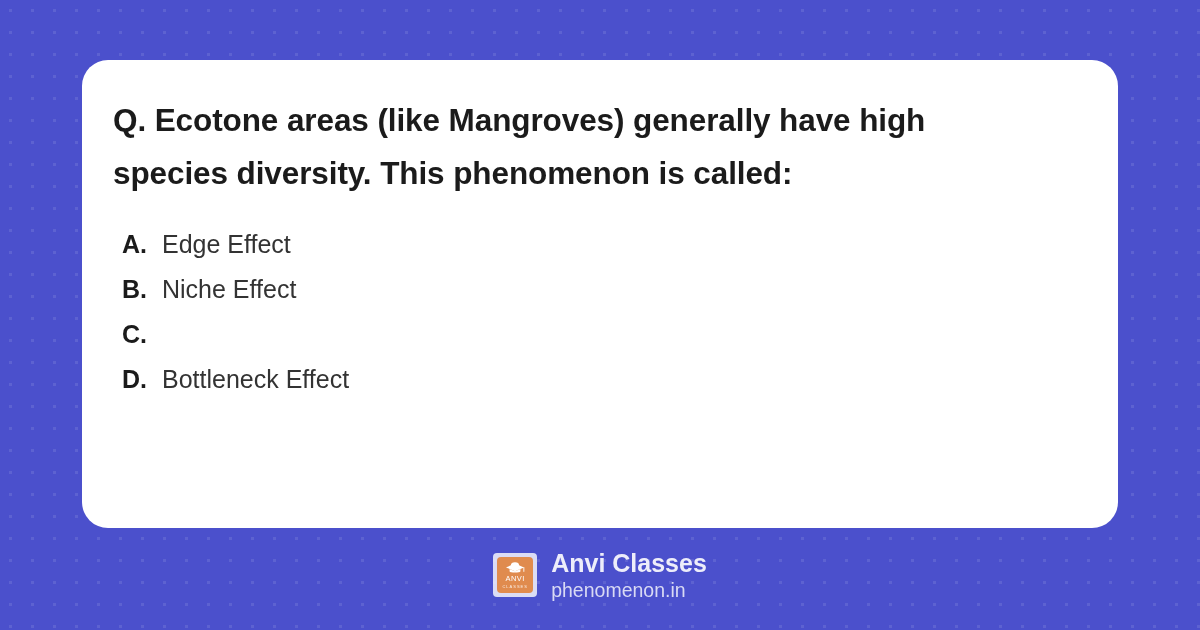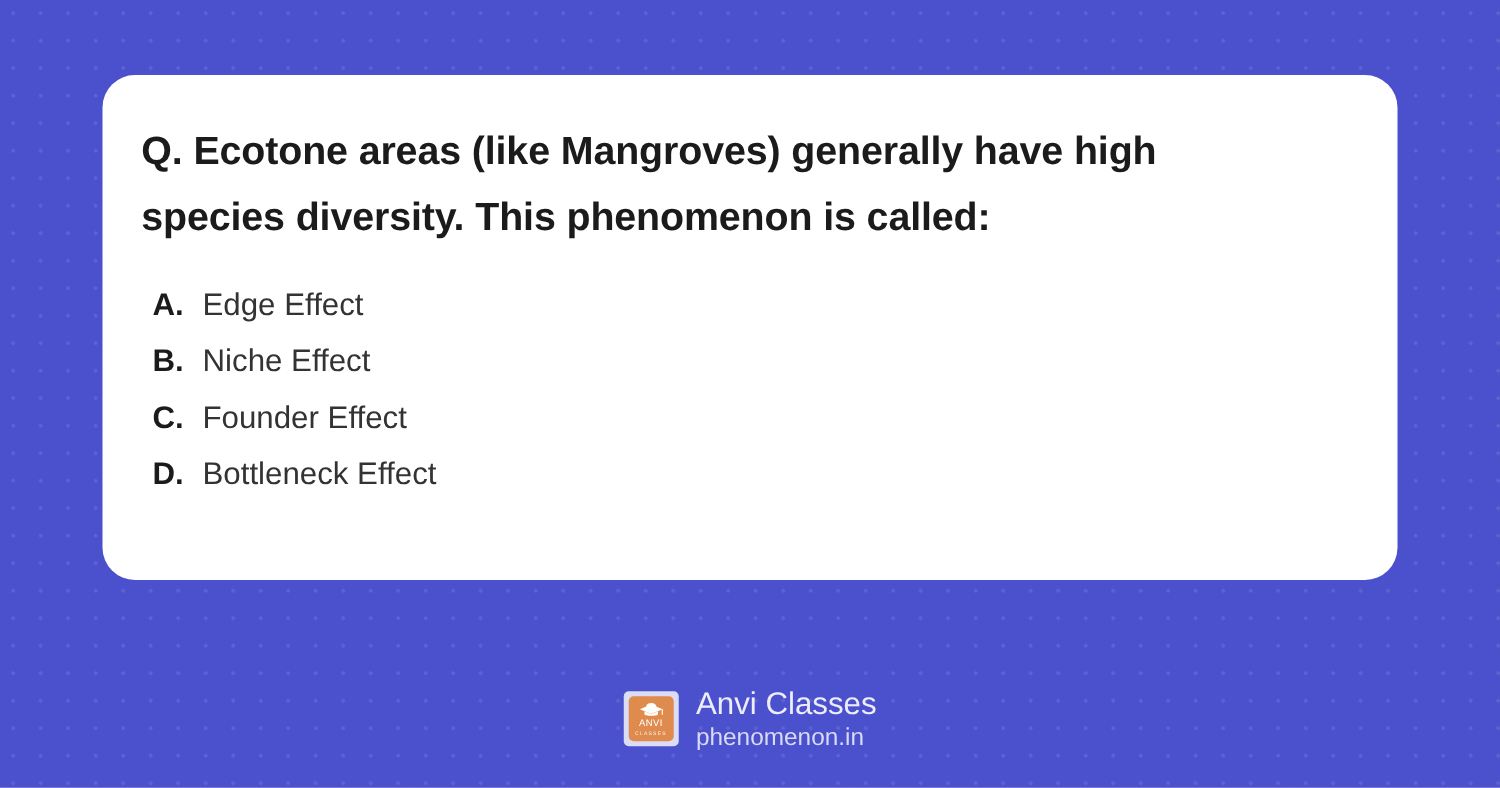--- a/index.html
+++ b/index.html
@@ -32,7 +32,7 @@
     left: 82px;
     top: 60px;
     width: 1036px;
-    height: 404px;
+    height: 468px;
     background: #FFFFFF;
     border-radius: 26px;
     box-sizing: border-box;

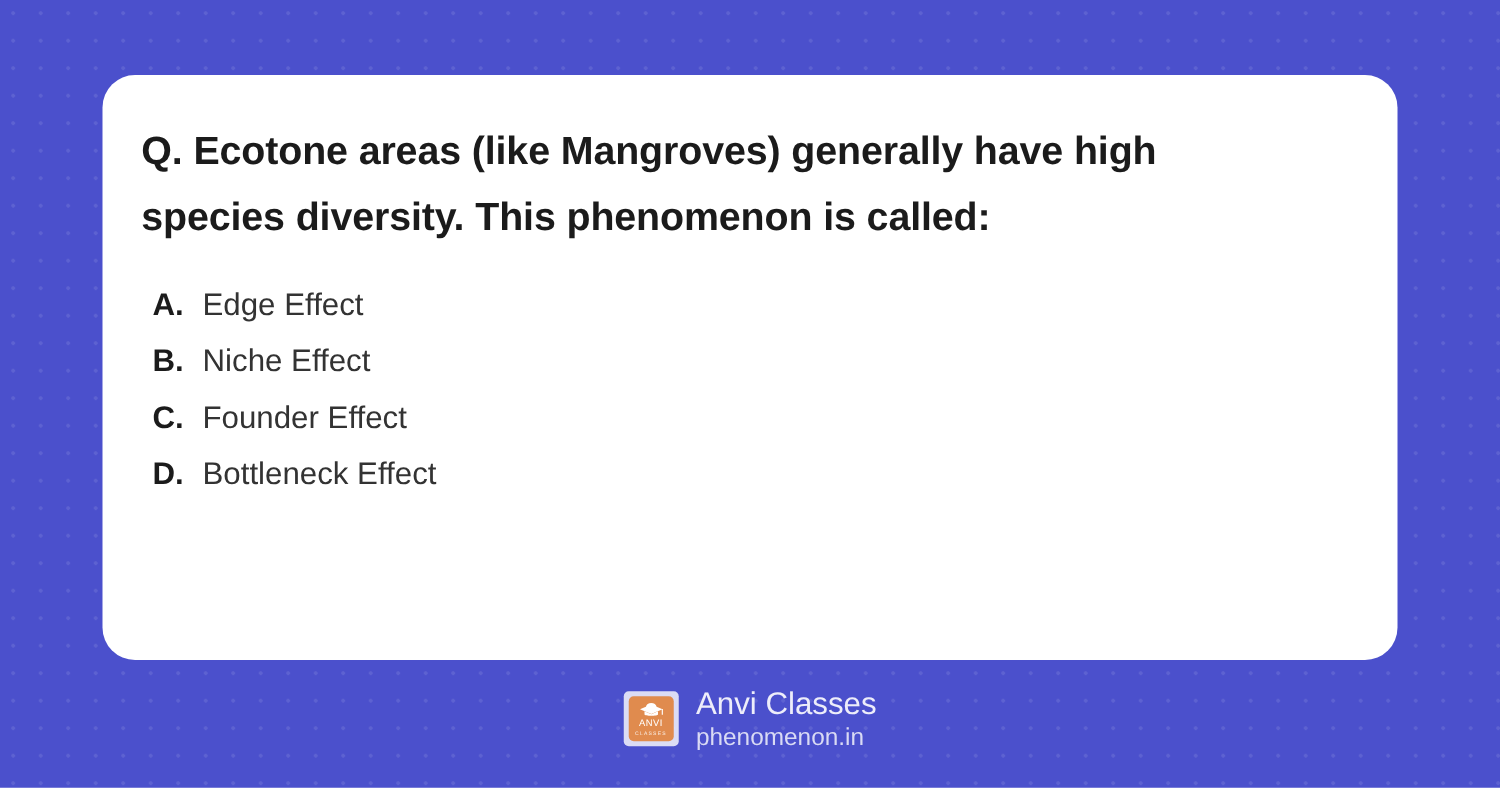--- a/index.html
+++ b/index.html
@@ -174,7 +174,6 @@
 
       <li class="option">
         <span class="option-letter">C.</span>
-        <span class="option-text">Founder Effect</span>
       </li>
 
       <li class="option">

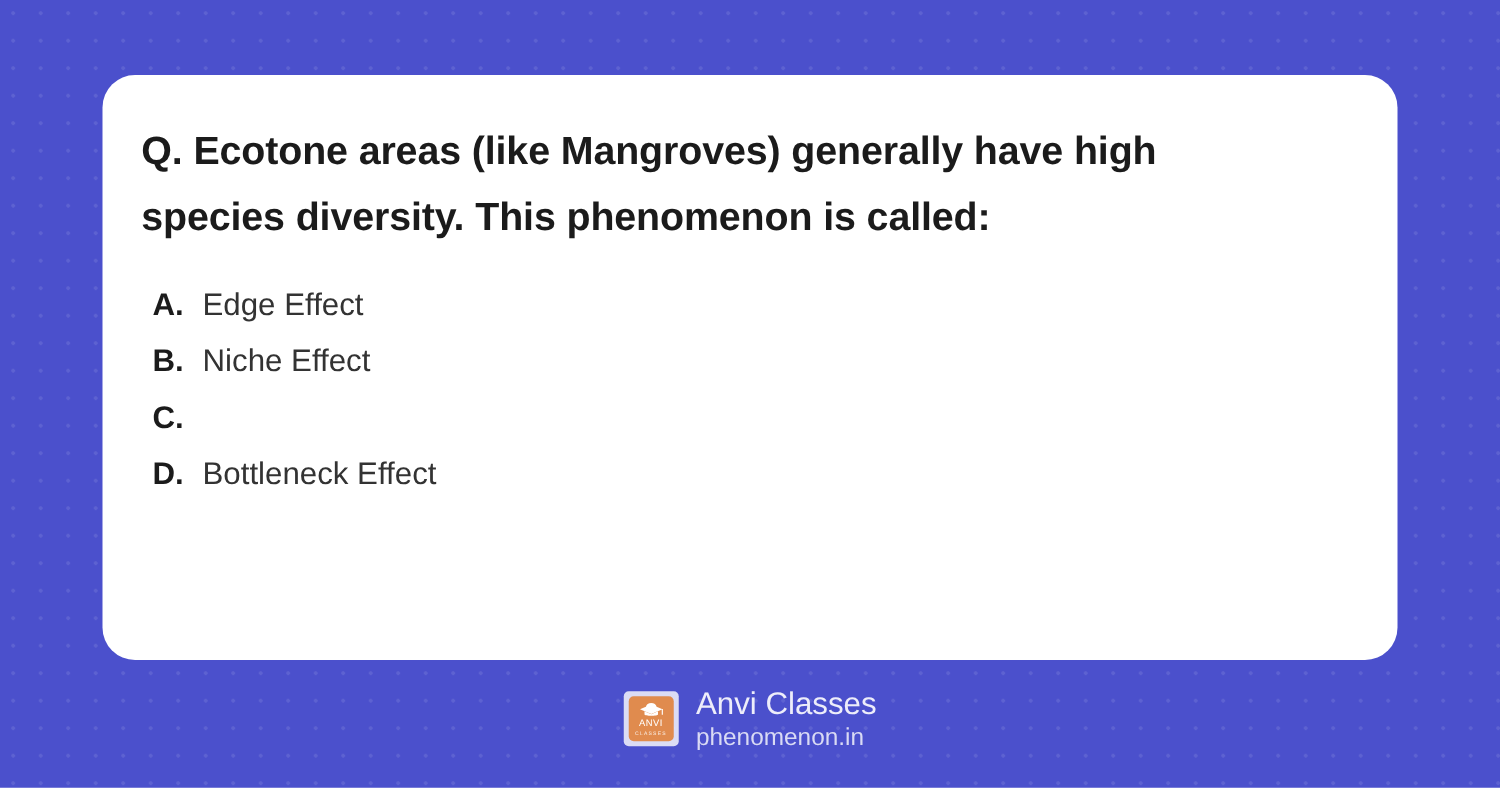--- a/index.html
+++ b/index.html
@@ -143,6 +143,7 @@
     font-size: 25px;
     color: #EDEDFA;
     line-height: 29px;
+    font-weight: bold;
   }
 
   #brand-url {

